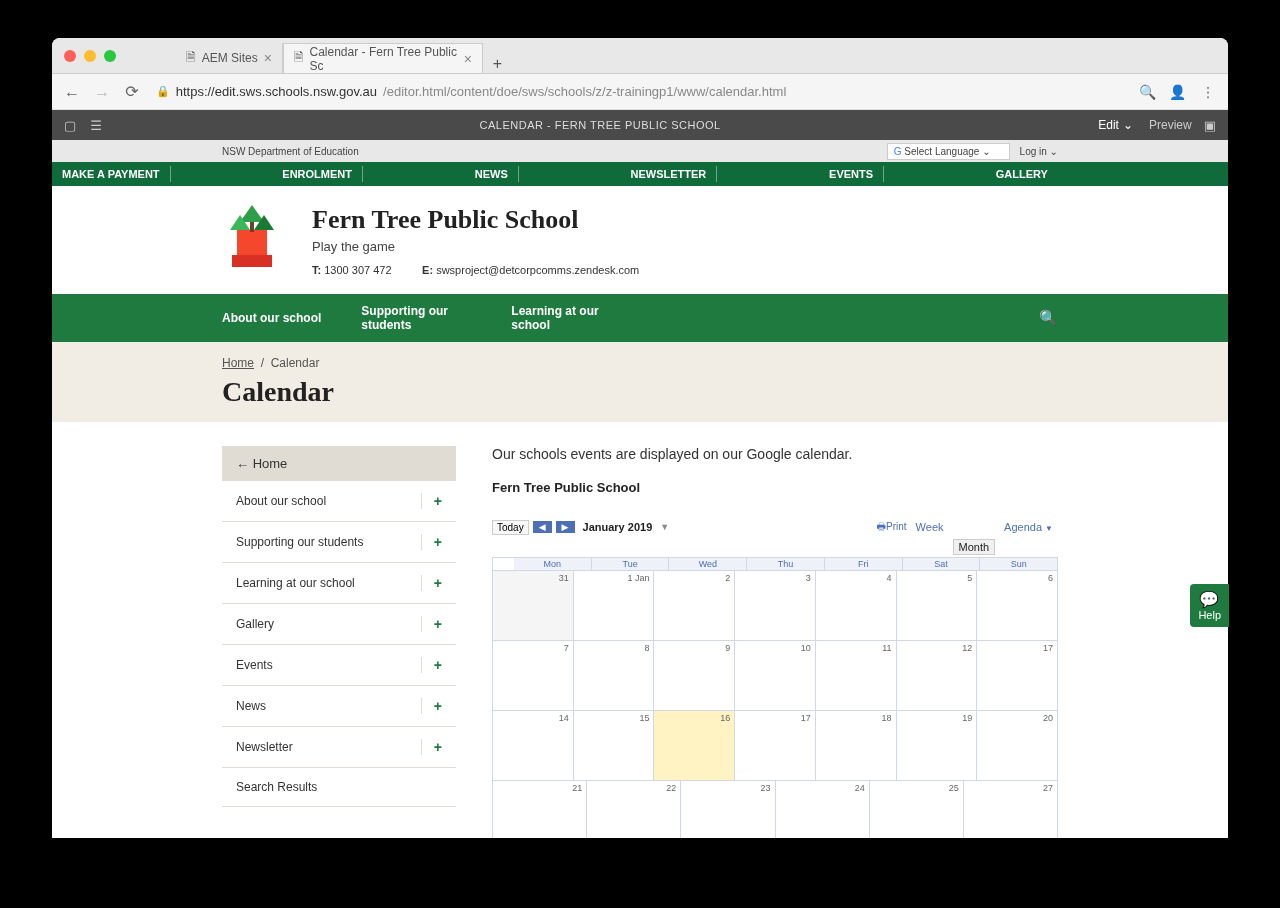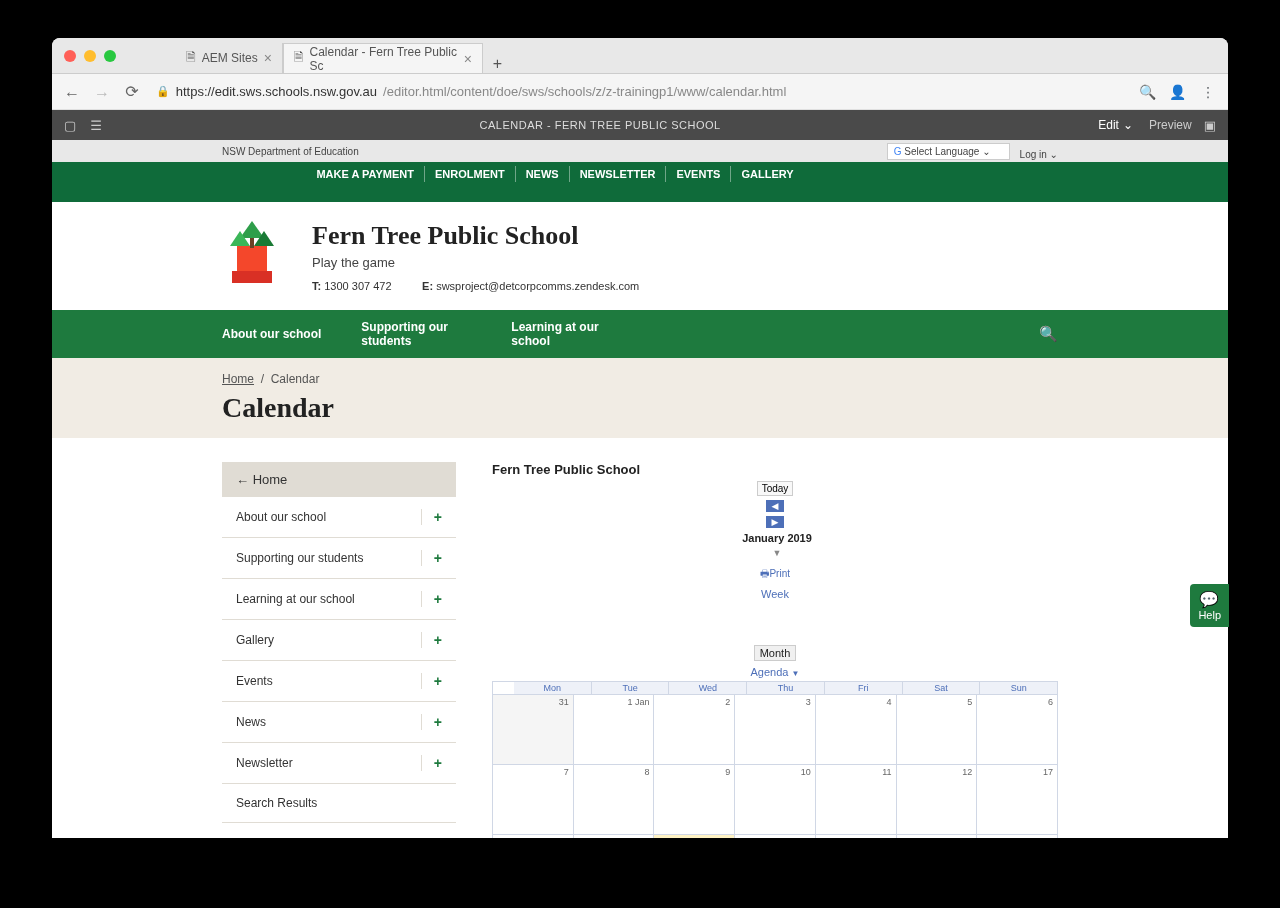--- a/index.html
+++ b/index.html
@@ -26,7 +26,7 @@
 .aem-preview { color: #ccc; font-size: 12px; cursor: pointer; margin-left: 16px; }
 .content { height: 698px; overflow-y: auto; overflow-x: hidden; background: #f1ece4; position: relative; }
 .topstrip { background: #e8e8e8; height: 22px; display: flex; align-items: center; padding: 0 170px; font-size: 10px; color: #444; }
-.topstrip .right { margin-left: auto; display: flex; gap: 10px; align-items: flex-end; }
+.topstrip .right { margin-left: auto; display: flex; gap: 10px; align-items: center; }
 .lang { background: #fff; border: 1px solid #ccc; padding: 2px 18px 2px 6px; font-size: 10px; cursor: pointer; position: relative; }
 .login { cursor: pointer; }
 .greenbar { background: #0f6b3a; display: flex; justify-content: center; padding: 4px 170px 20px 0; }

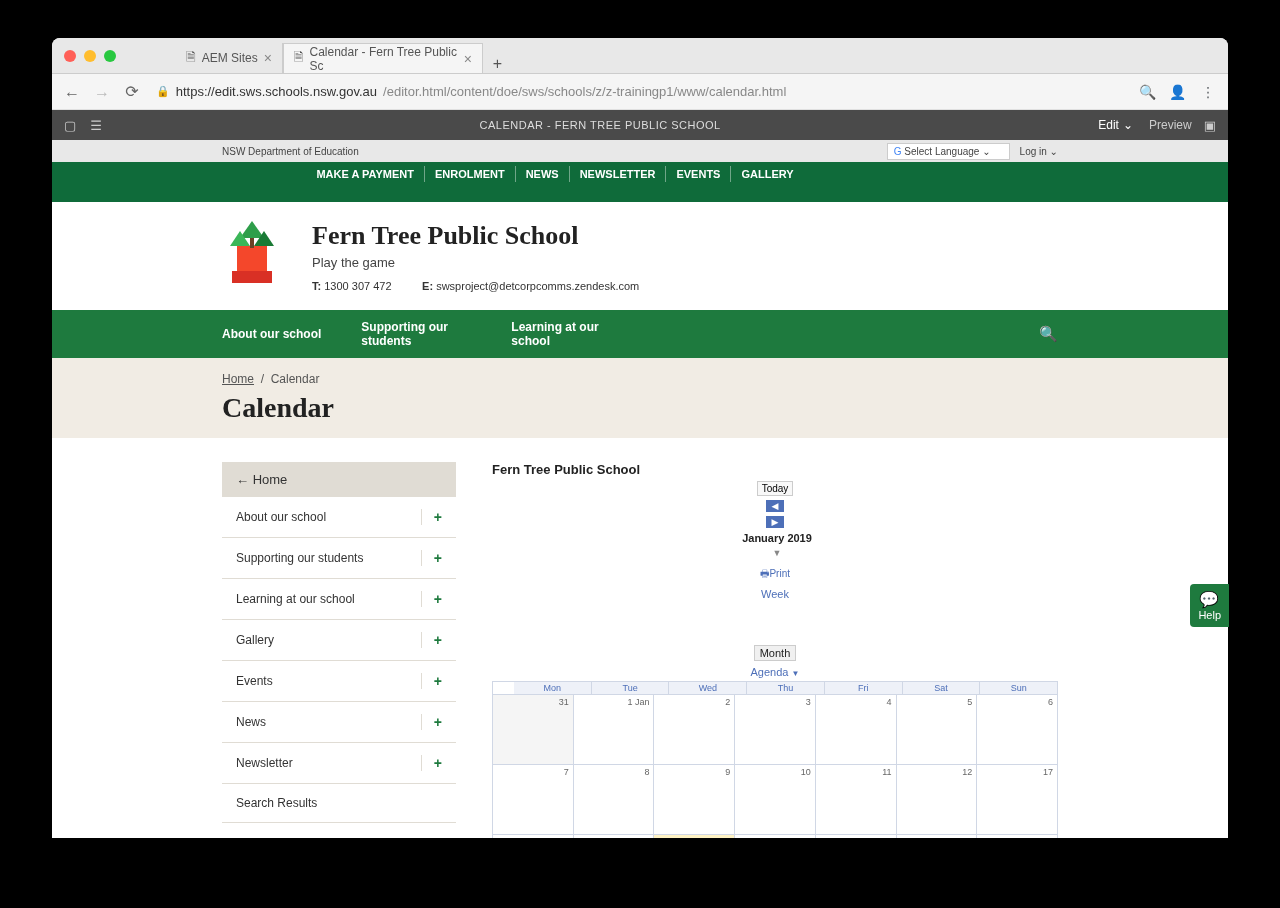--- a/index.html
+++ b/index.html
@@ -29,7 +29,7 @@
 .topstrip .right { margin-left: auto; display: flex; gap: 10px; align-items: center; }
 .lang { background: #fff; border: 1px solid #ccc; padding: 2px 18px 2px 6px; font-size: 10px; cursor: pointer; position: relative; }
 .login { cursor: pointer; }
-.greenbar { background: #0f6b3a; display: flex; justify-content: center; padding: 4px 170px 20px 0; }
+.greenbar { background: #0f6b3a; display: flex; justify-content: space-between; padding: 4px 170px 4px 0; }
 .greenbar a { color: #fff; font-size: 11px; font-weight: bold; padding: 2px 10px; border-right: 1px solid rgba(255,255,255,0.4); cursor: pointer; }
 .greenbar a:last-child { border-right: none; }
 .header { background: #fff; padding: 14px 170px; display: flex; gap: 30px; align-items: center; }

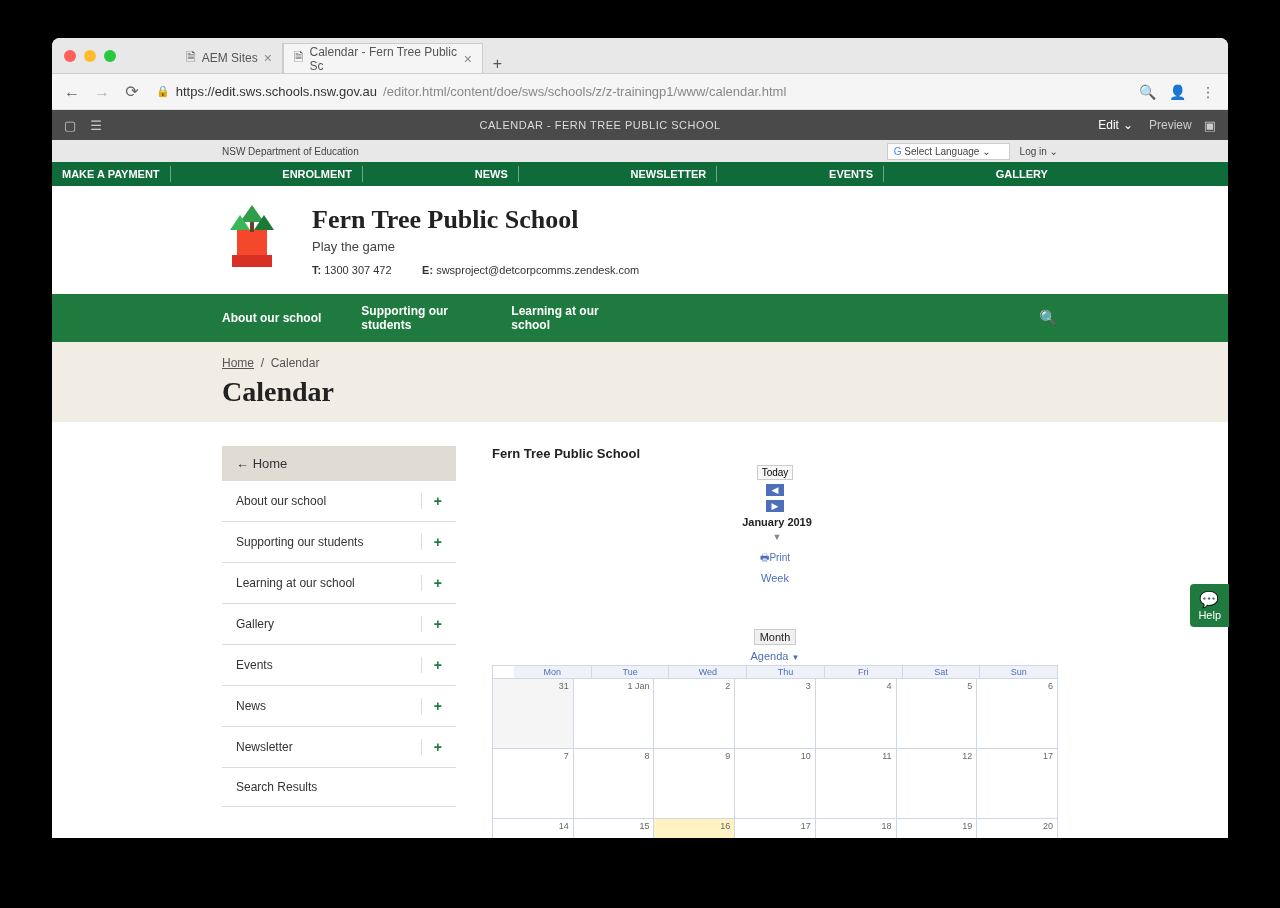--- a/index.html
+++ b/index.html
@@ -231,6 +231,7 @@
       </div>
 
       <div class="calarea">
+        <div class="intro">Our schools events are displayed on our Google calendar.</div>
         <div class="caltitle">Fern Tree Public School</div>
         <div class="caltoolbar">
           <span class="today-btn">Today</span>

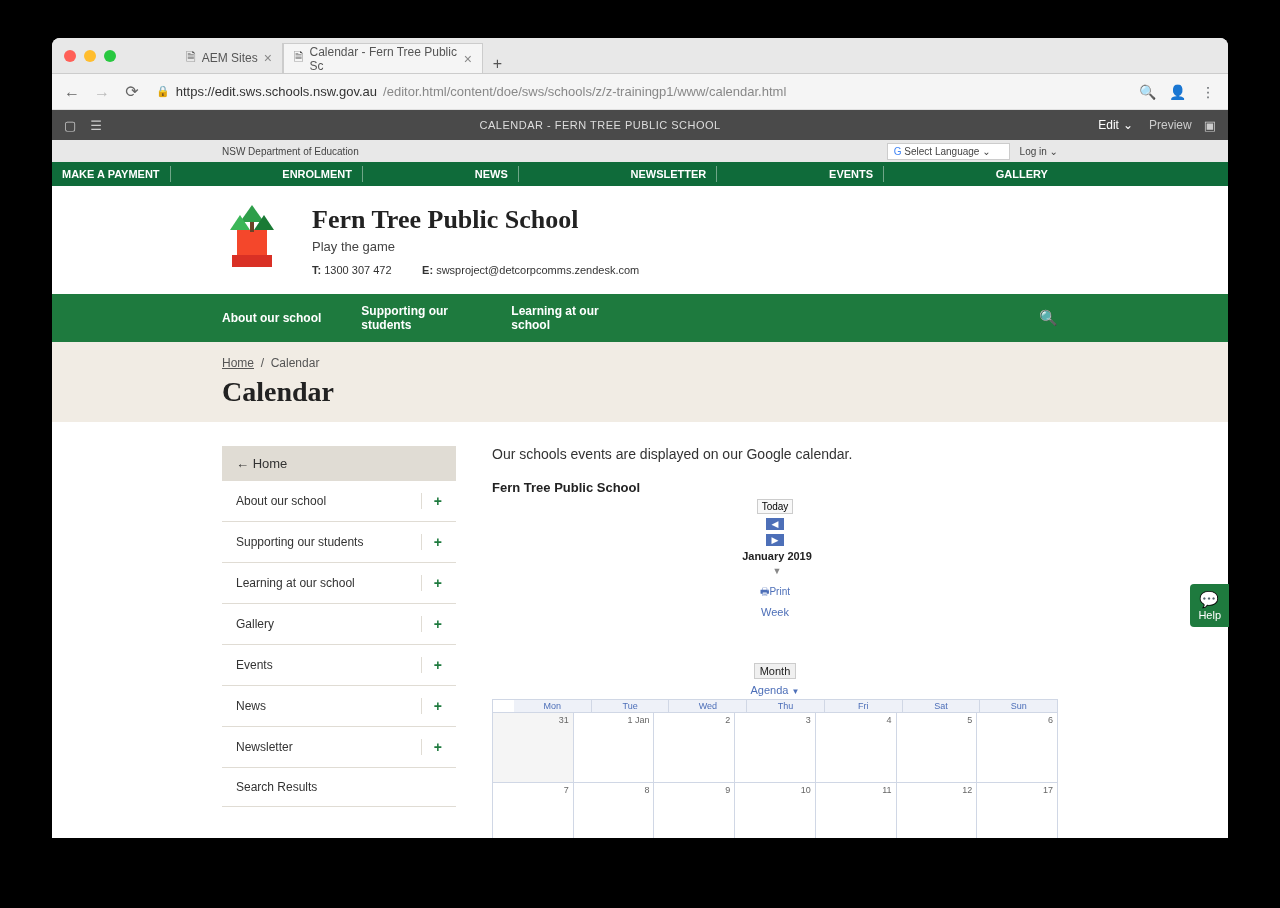--- a/index.html
+++ b/index.html
@@ -54,7 +54,7 @@
 .calarea { flex: 1; }
 .intro { font-size: 14px; color: #333; margin-bottom: 18px; }
 .caltitle { font-size: 13px; font-weight: bold; color: #222; margin-bottom: 4px; }
-.caltoolbar { display: flex; align-items: center; gap: 4px; font-size: 11px; margin-bottom: 2px; flex-direction: column; }
+.caltoolbar { display: flex; align-items: center; gap: 4px; font-size: 11px; margin-bottom: 2px; }
 .today-btn { border: 1px solid #ccc; padding: 1px 4px; background: #f8f8f8; cursor: pointer; font-size: 10px; }
 .arrow-btn { background: #4d6fb8; color: #fff; padding: 1px 6px; cursor: pointer; font-size: 9px; }
 .monthlabel { font-weight: bold; color: #222; font-size: 11px; margin-left: 4px; }

